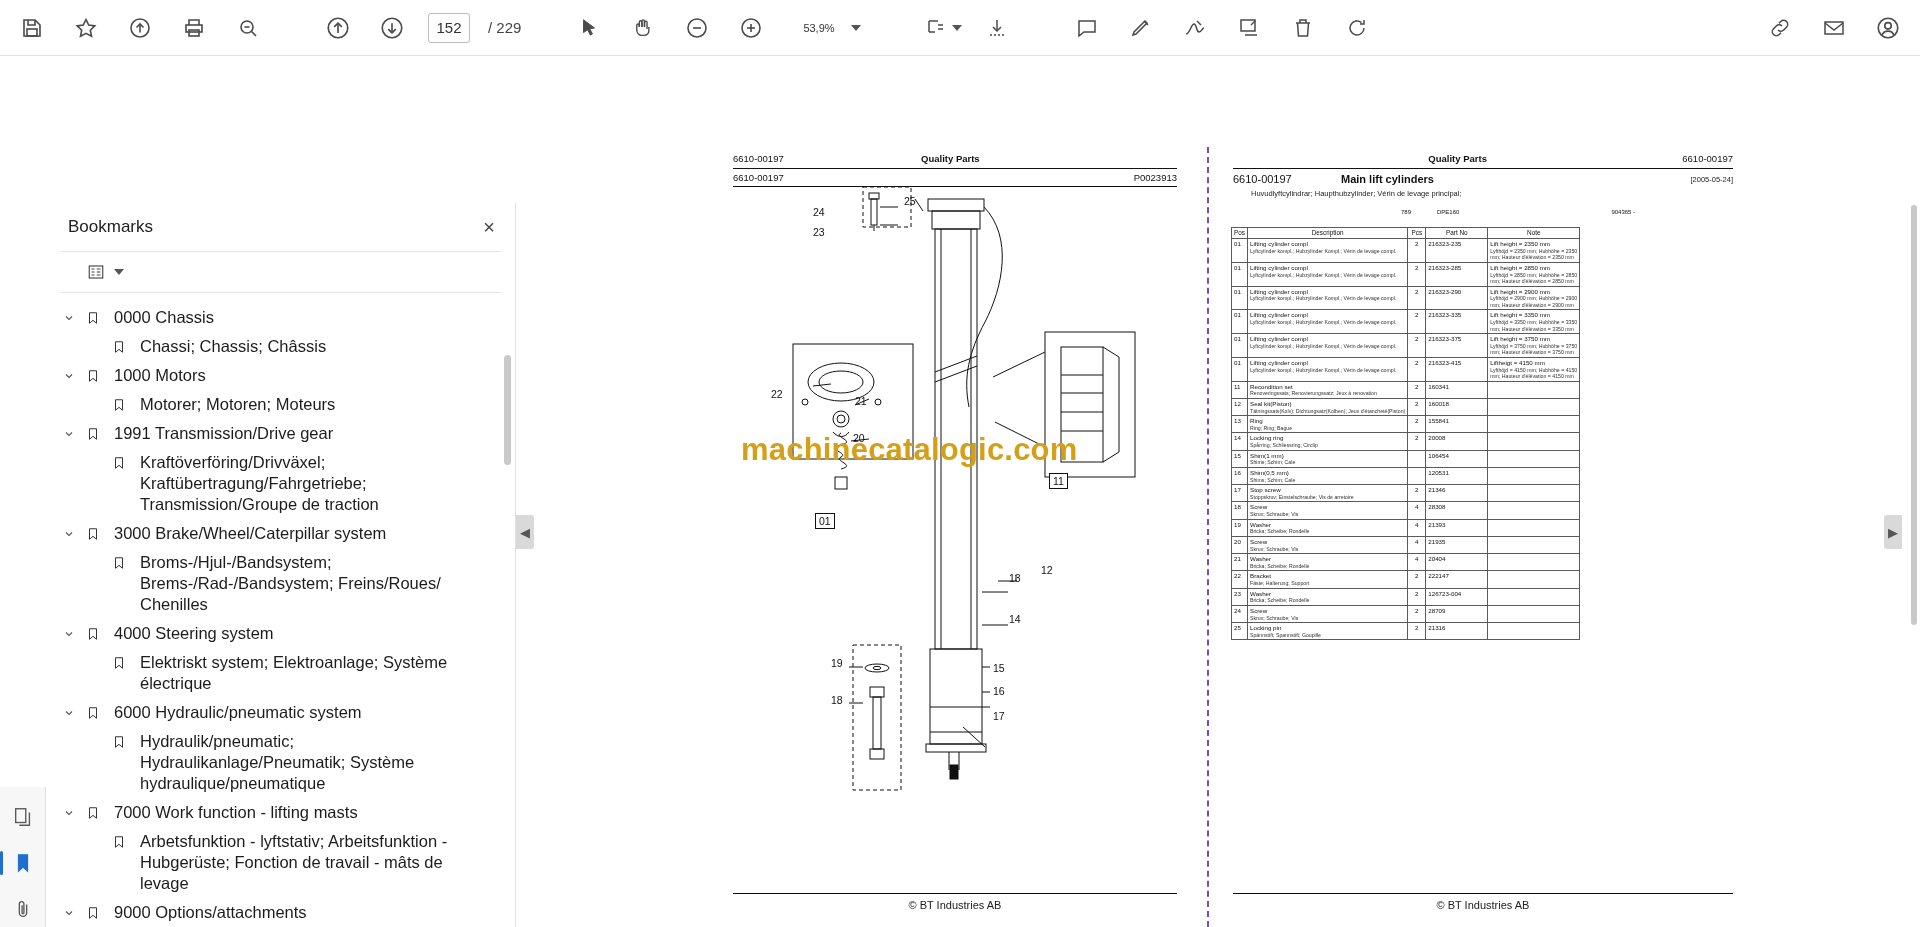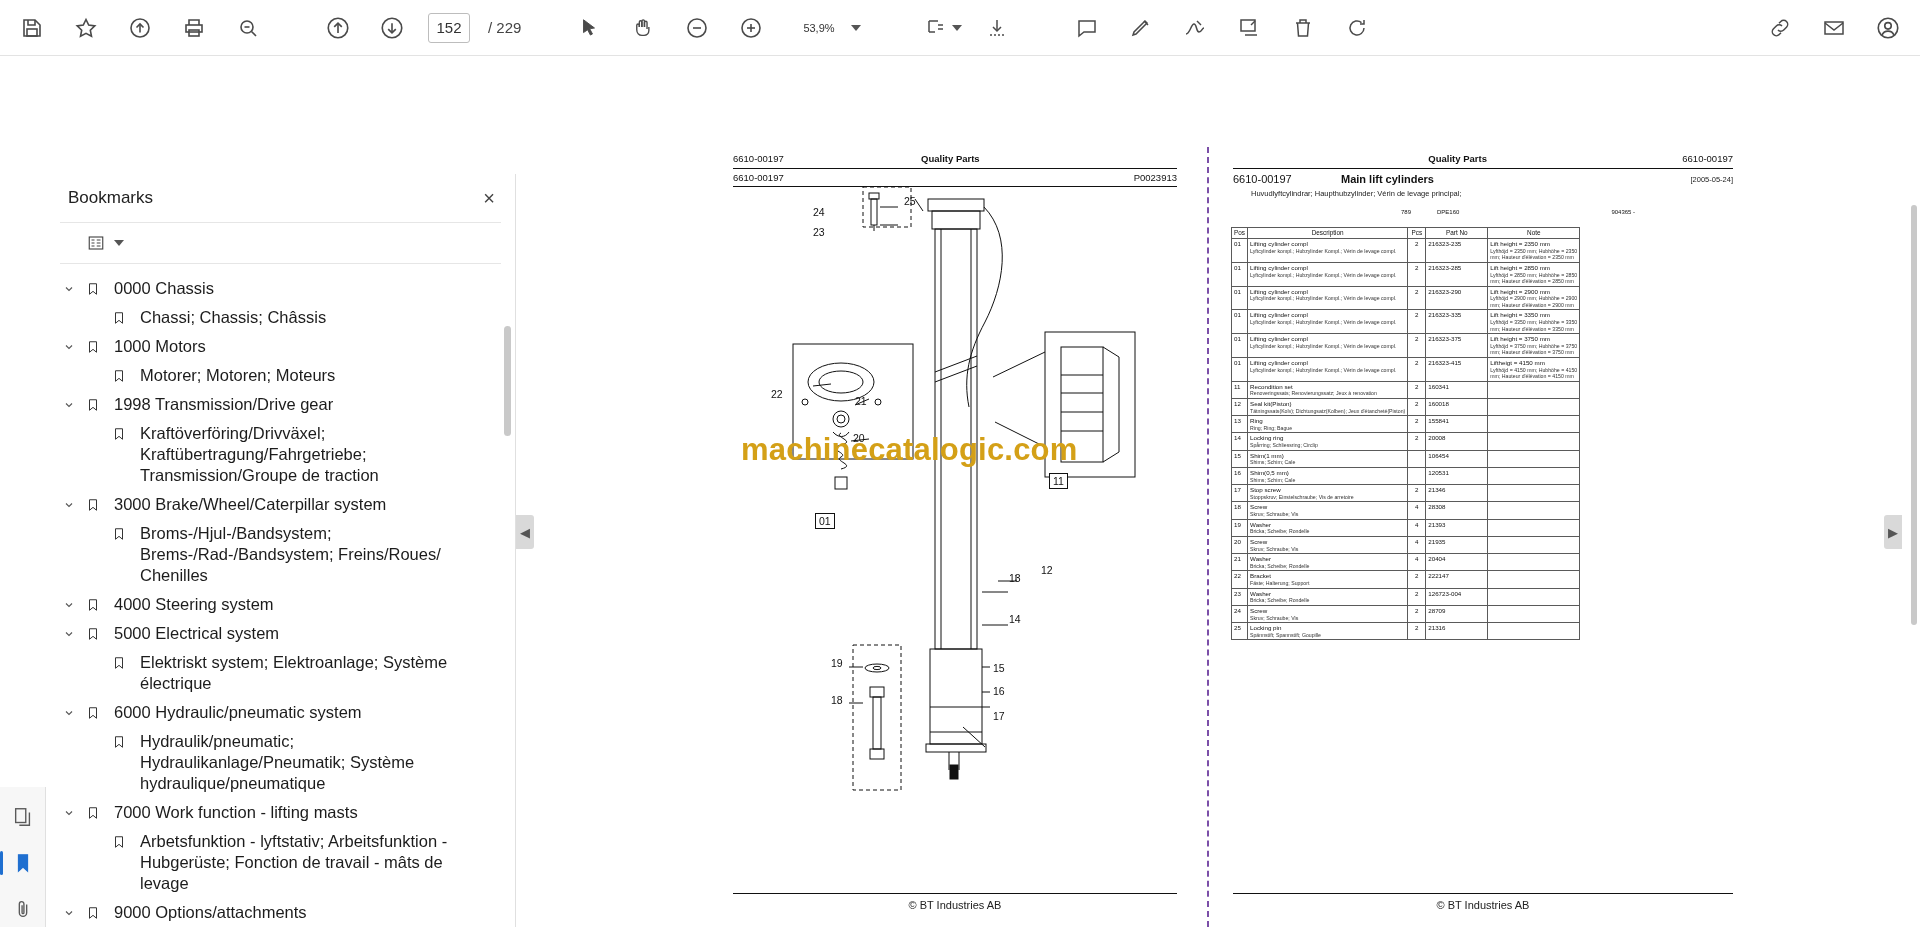--- a/index.html
+++ b/index.html
@@ -465,7 +465,7 @@
                   <path d="M6 3h12v18l-6-5-6 5z"></path>
                 </svg>
               </span>
-              <span class="tree-label">1998 Transmission/Drive gear</span>
+              <span class="tree-label">1991 Transmission/Drive gear</span>
             </div>
             <div class="tree-row child">
               <span class="tw"></span>

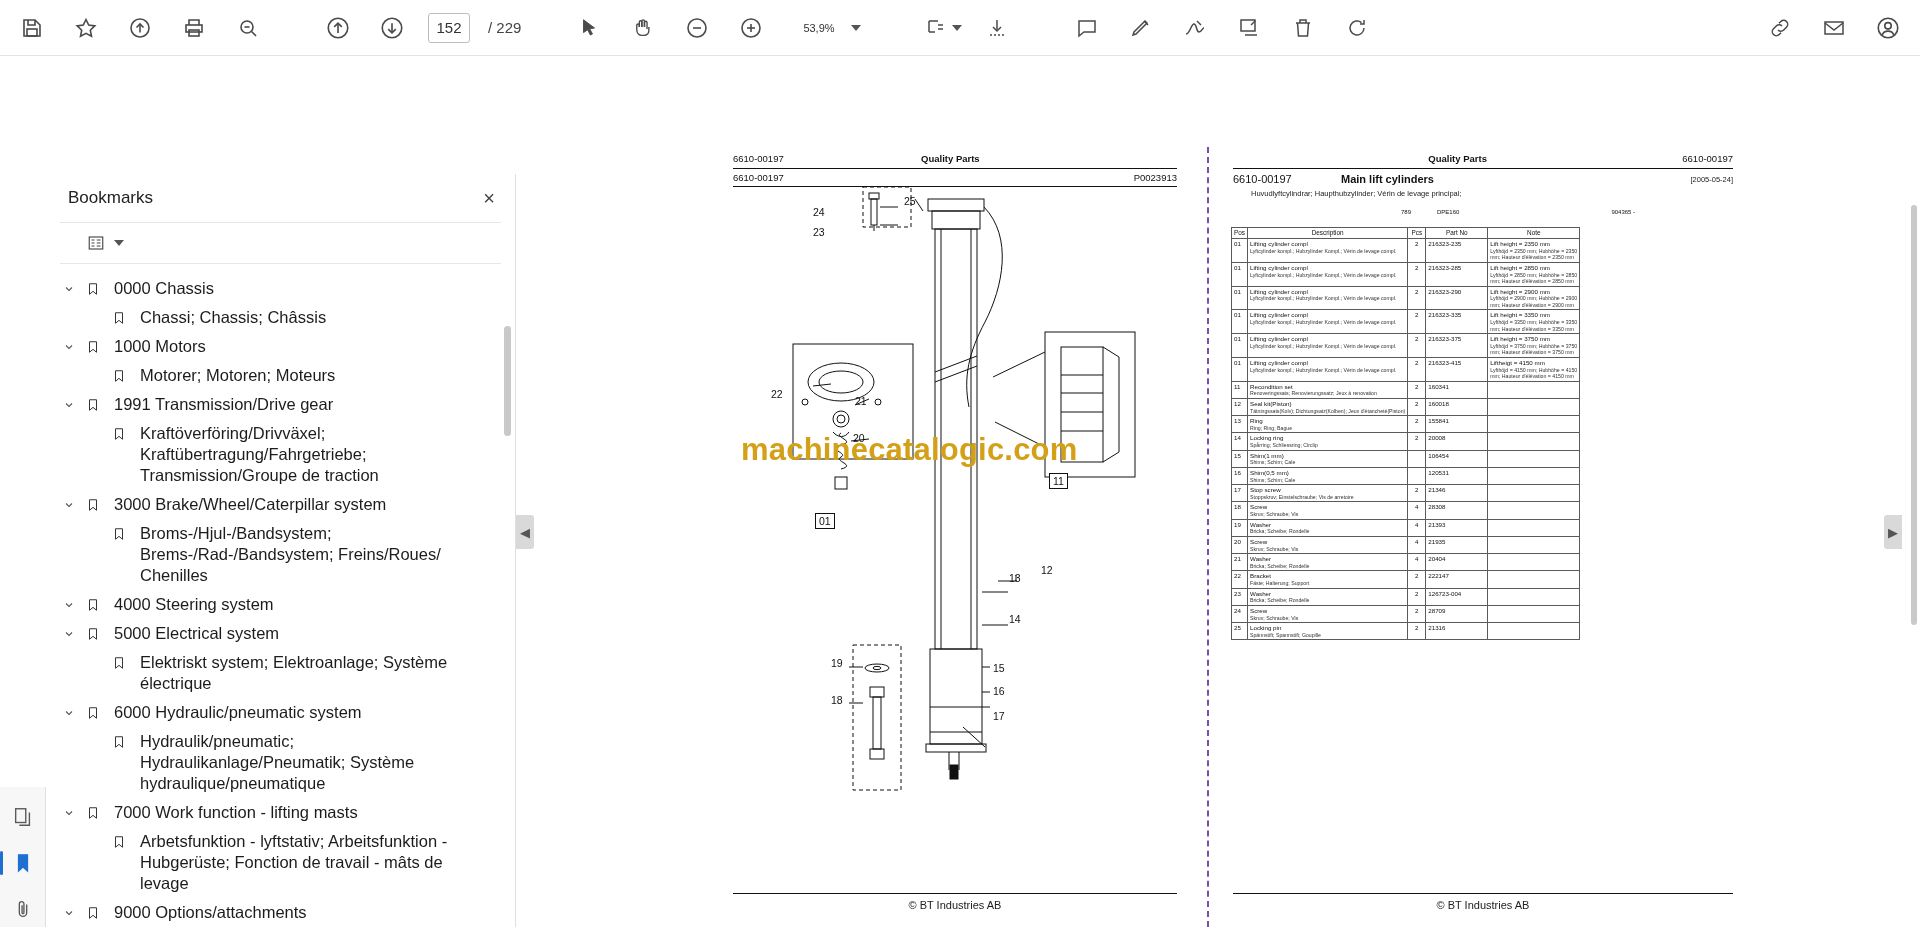--- a/index.html
+++ b/index.html
@@ -511,19 +511,6 @@
               </span>
               <span class="tree-label">4000 Steering system</span>
             </div>
-            <div class="tree-row">
-              <span class="tw">
-                <svg width="12" height="12" viewBox="0 0 24 24" fill="none" stroke="#555" stroke-width="2.2">
-                  <path d="M6 9l6 6 6-6"></path>
-                </svg>
-              </span>
-              <span class="bm-icon">
-                <svg width="14" height="16" viewBox="0 0 24 24" fill="none" stroke="#333" stroke-width="1.7">
-                  <path d="M6 3h12v18l-6-5-6 5z"></path>
-                </svg>
-              </span>
-              <span class="tree-label">5000 Electrical system</span>
-            </div>
             <div class="tree-row child">
               <span class="tw"></span>
               <span class="bm-icon">

